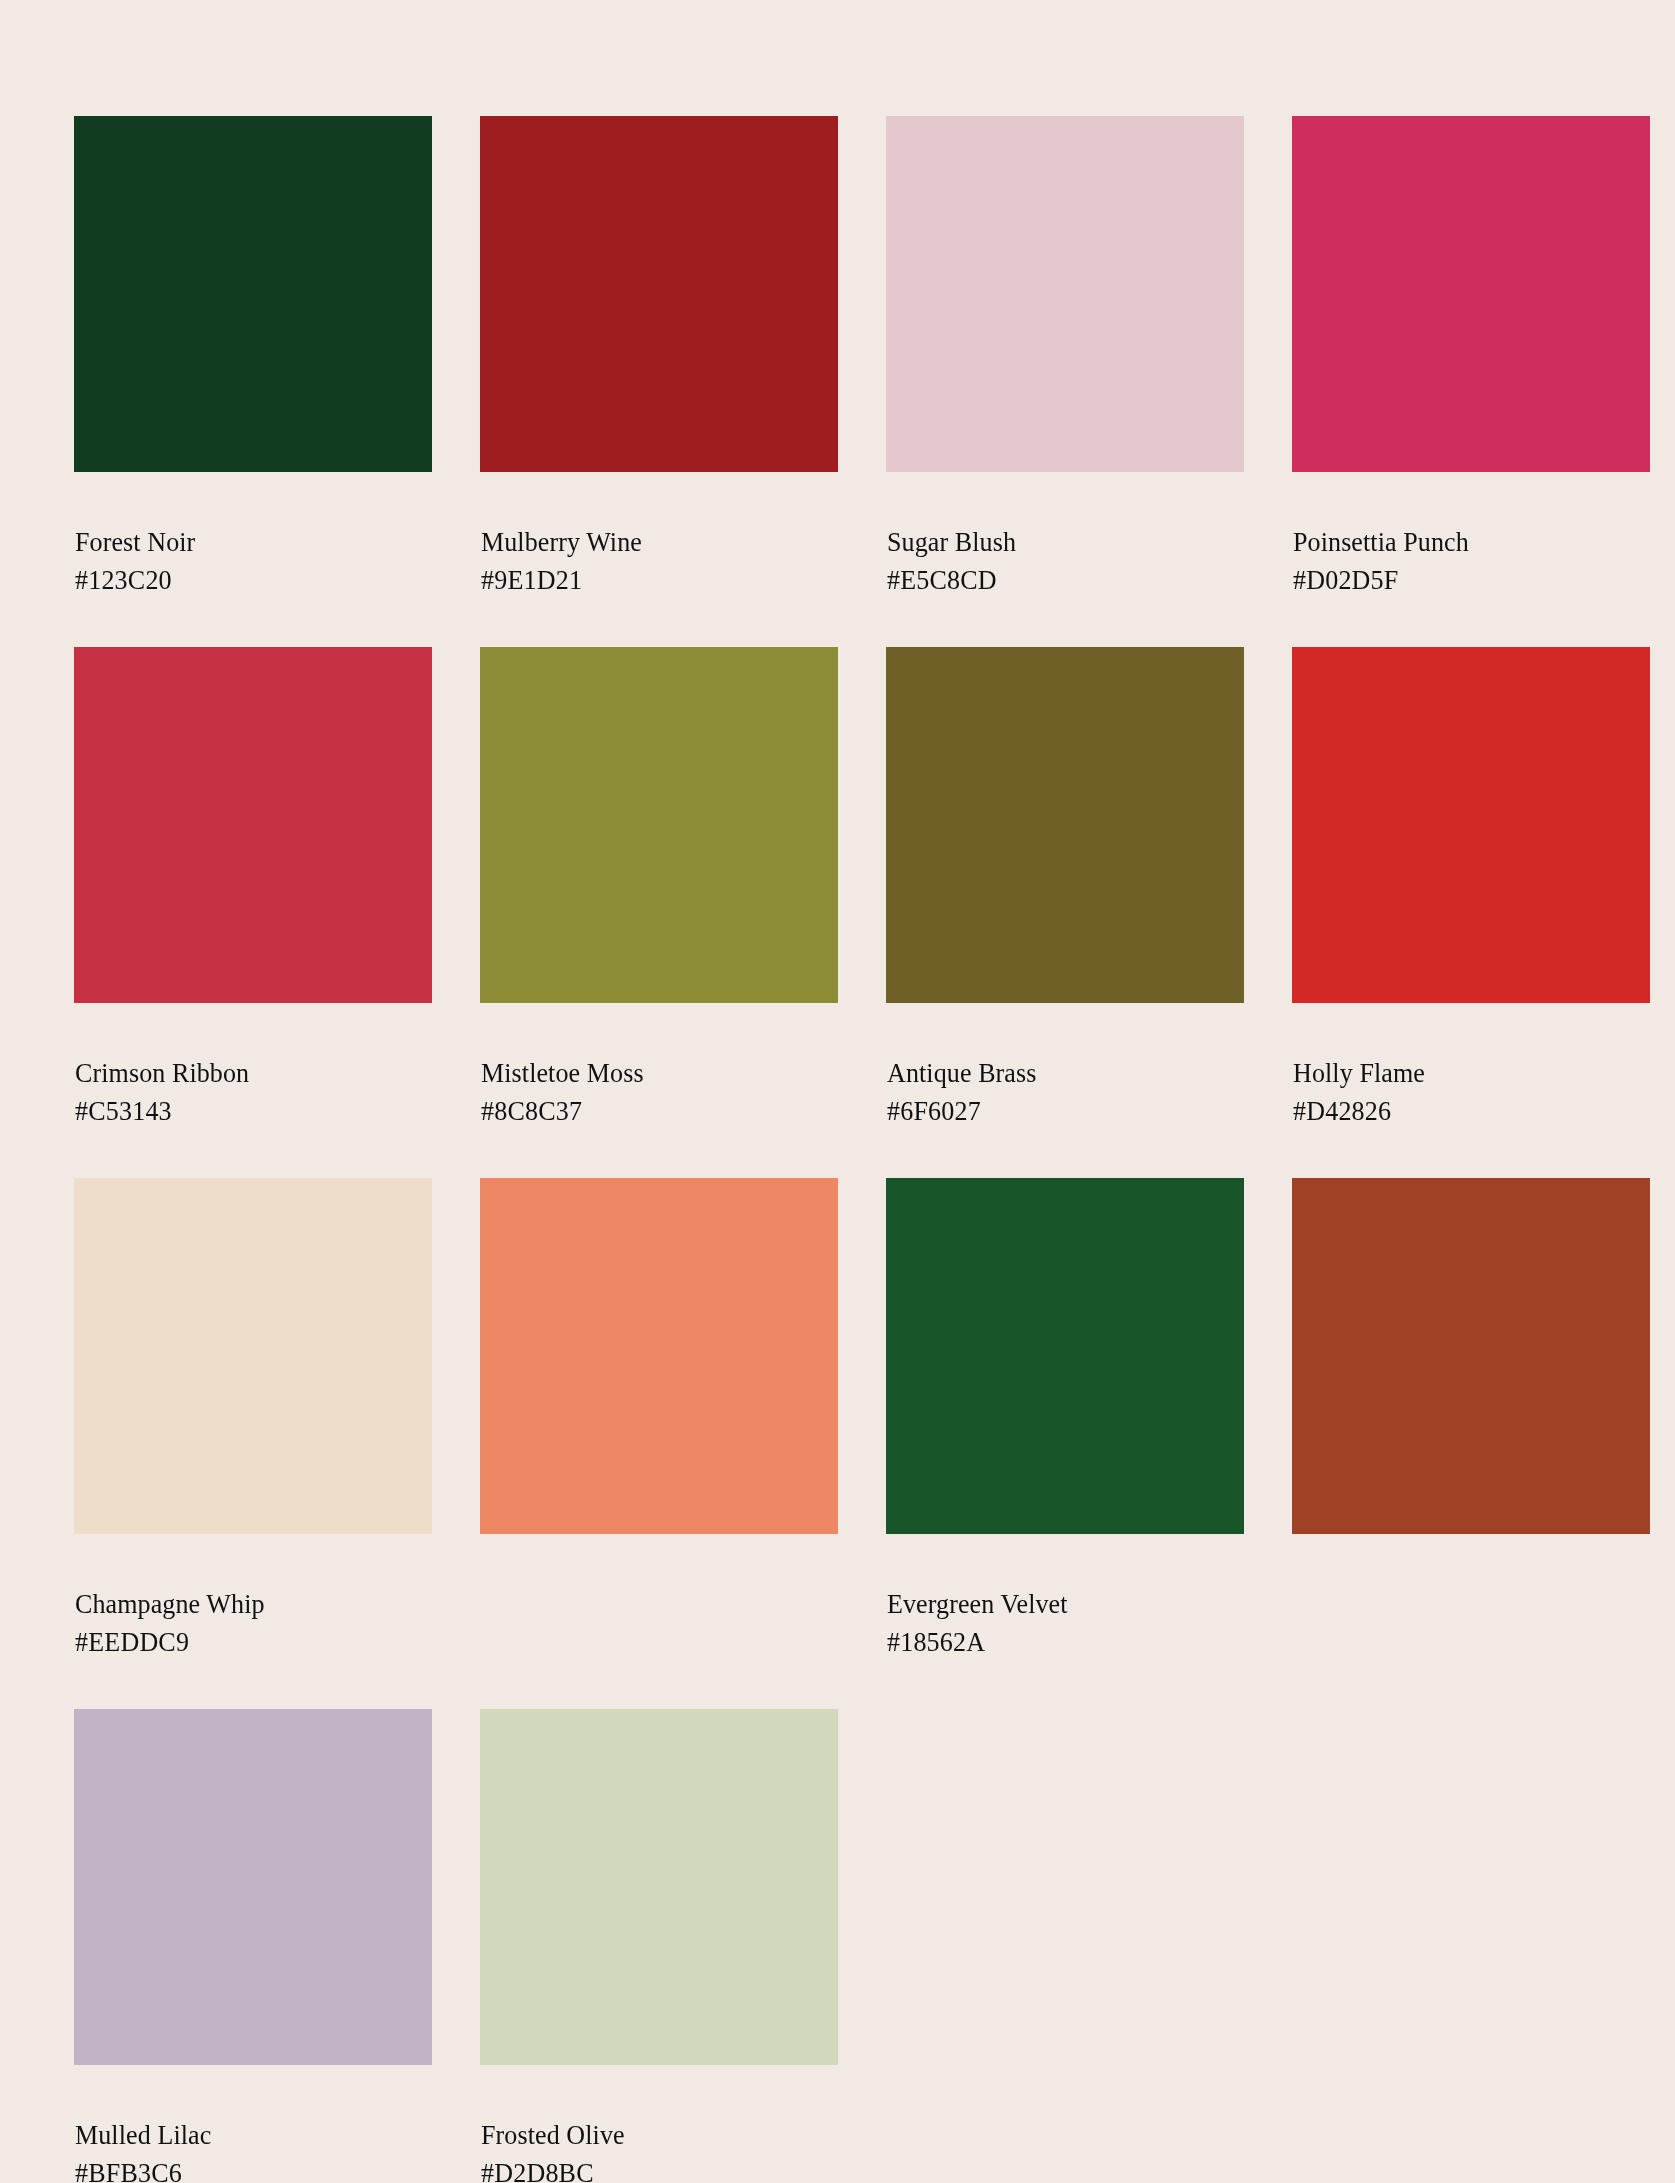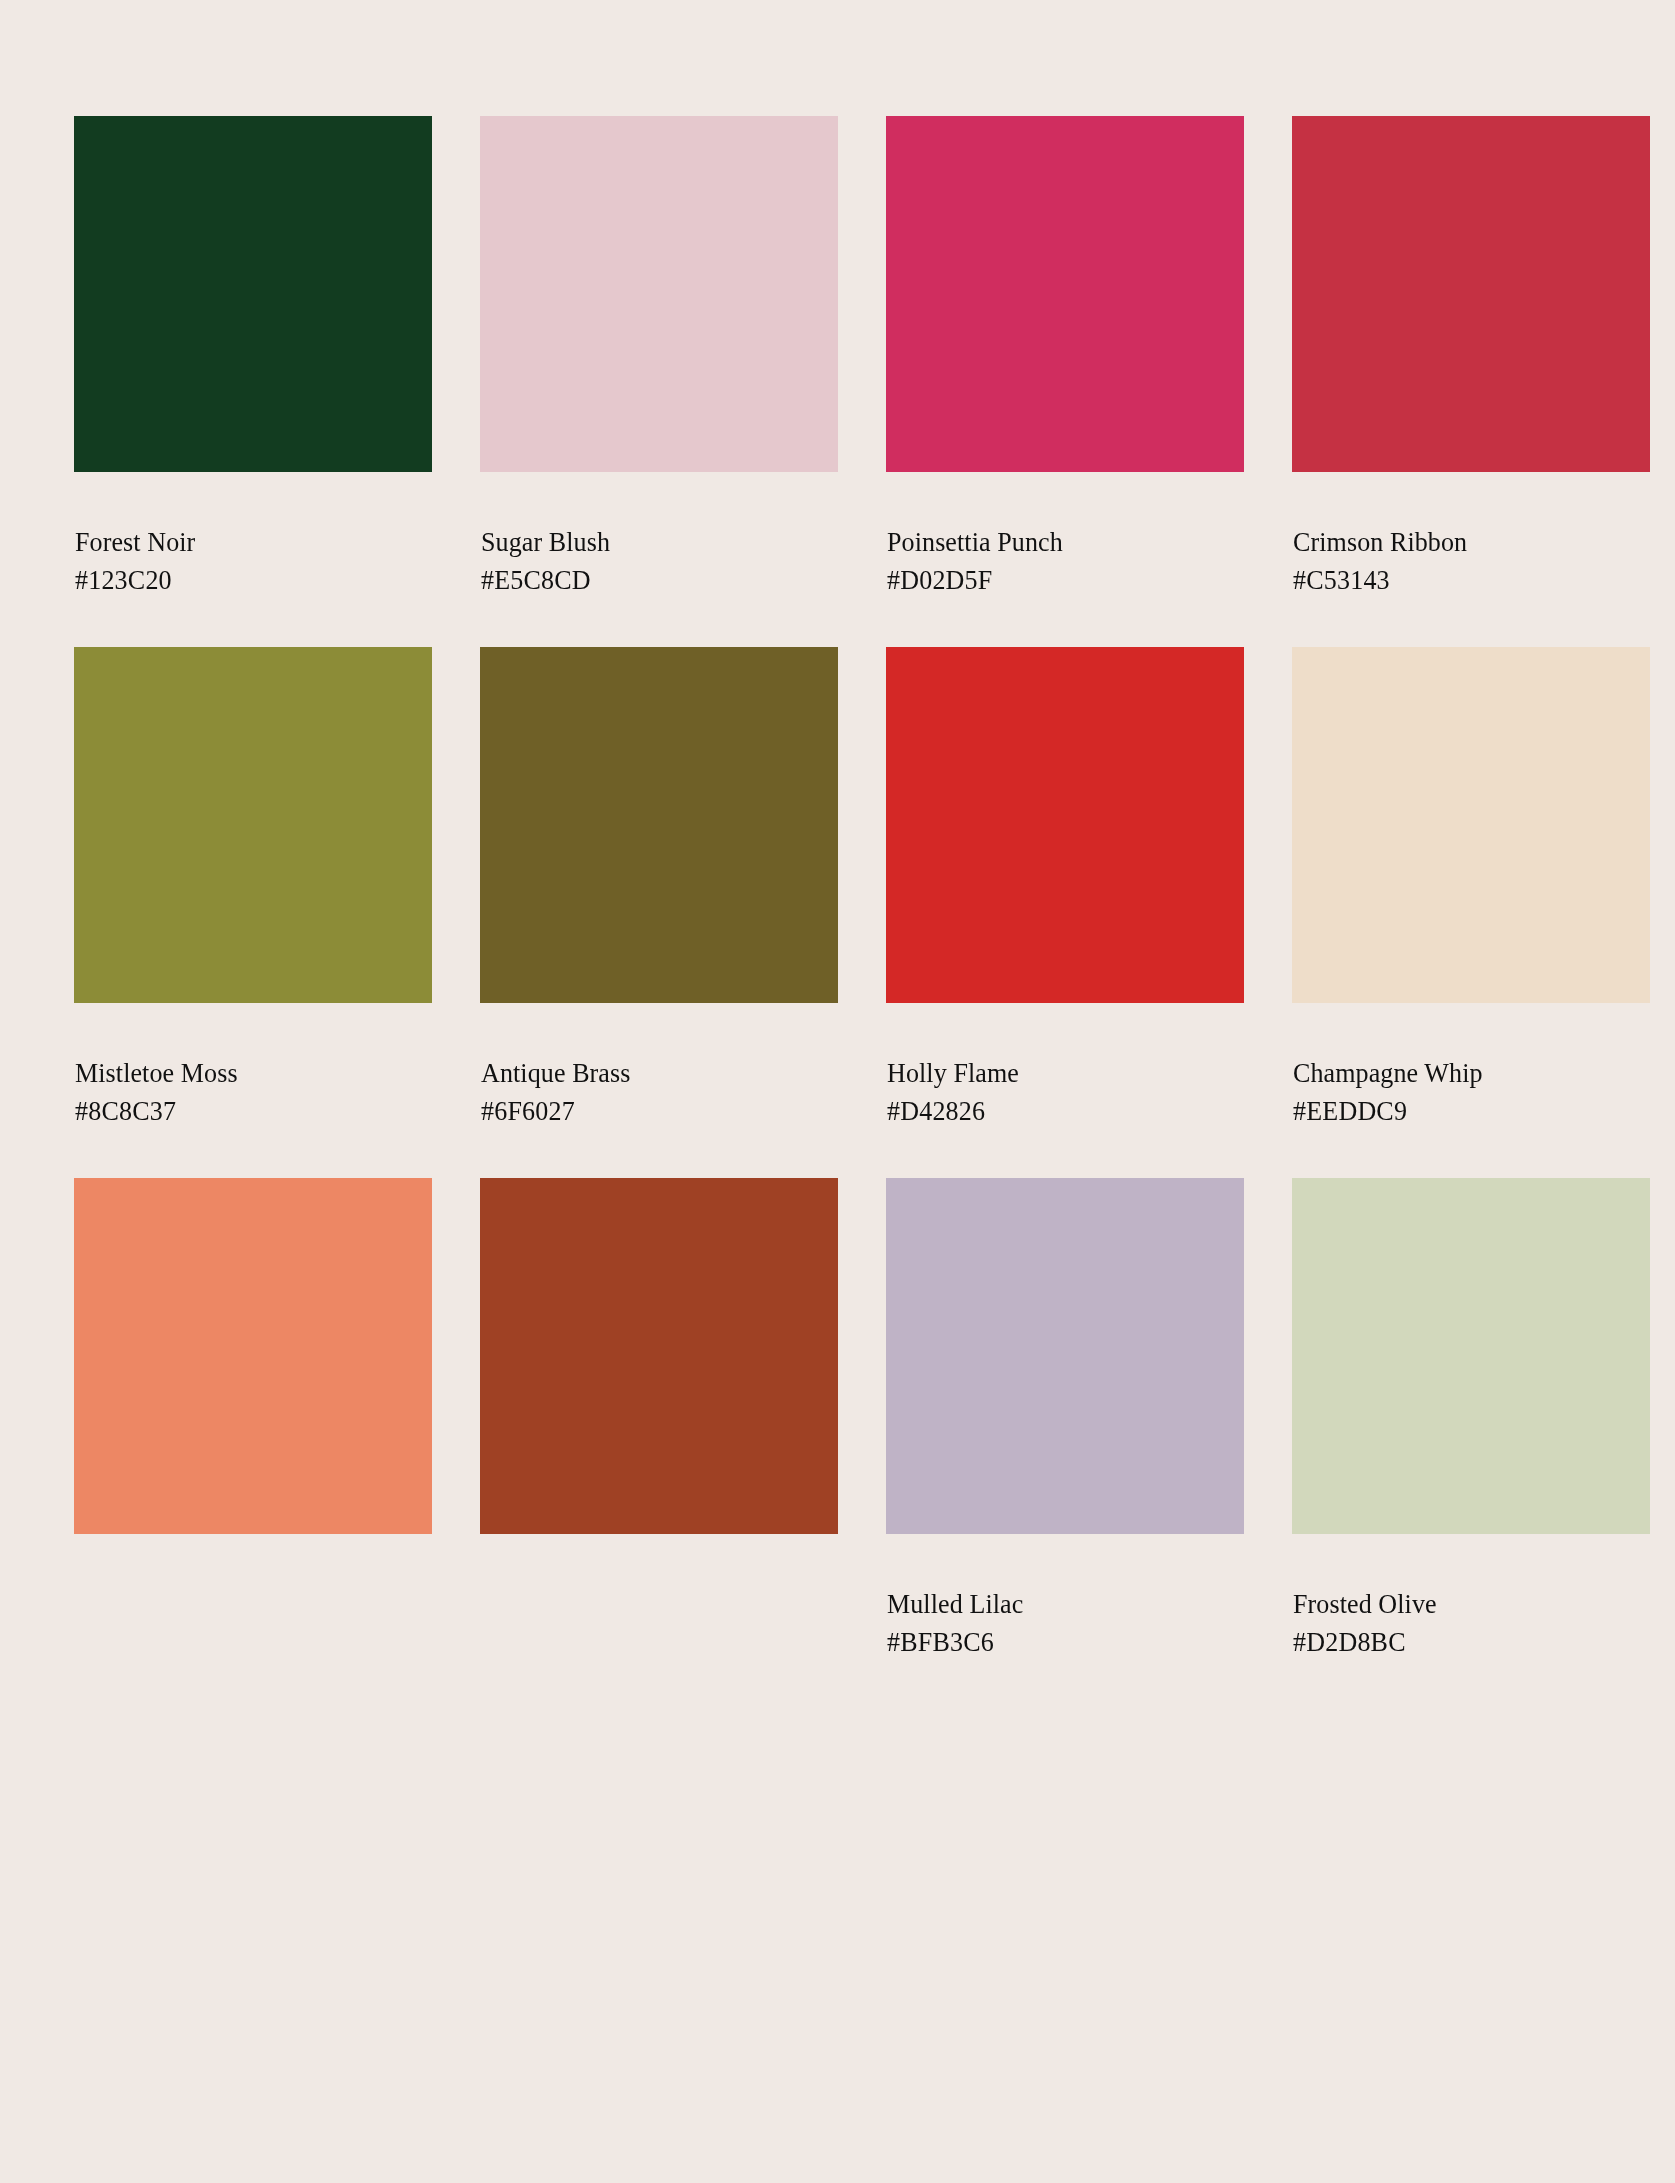--- a/index.html
+++ b/index.html
@@ -79,6 +79,13 @@
         </div>
       </div>
       <div class="swatch-cell row-1">
+        <div class="swatch-chip" style="background-color: rgb(158, 29, 33);"></div>
+        <div class="swatch-caption">
+          <span class="swatch-name" style="color: rgb(17, 17, 17);">Mulberry Wine</span>
+          <span class="swatch-hex" style="color: rgb(17, 17, 17);">#9E1D21</span>
+        </div>
+      </div>
+      <div class="swatch-cell row-1">
         <div class="swatch-chip" style="background-color: rgb(229, 200, 205);"></div>
         <div class="swatch-caption">
           <span class="swatch-name" style="color: rgb(17, 17, 17);">Sugar Blush</span>

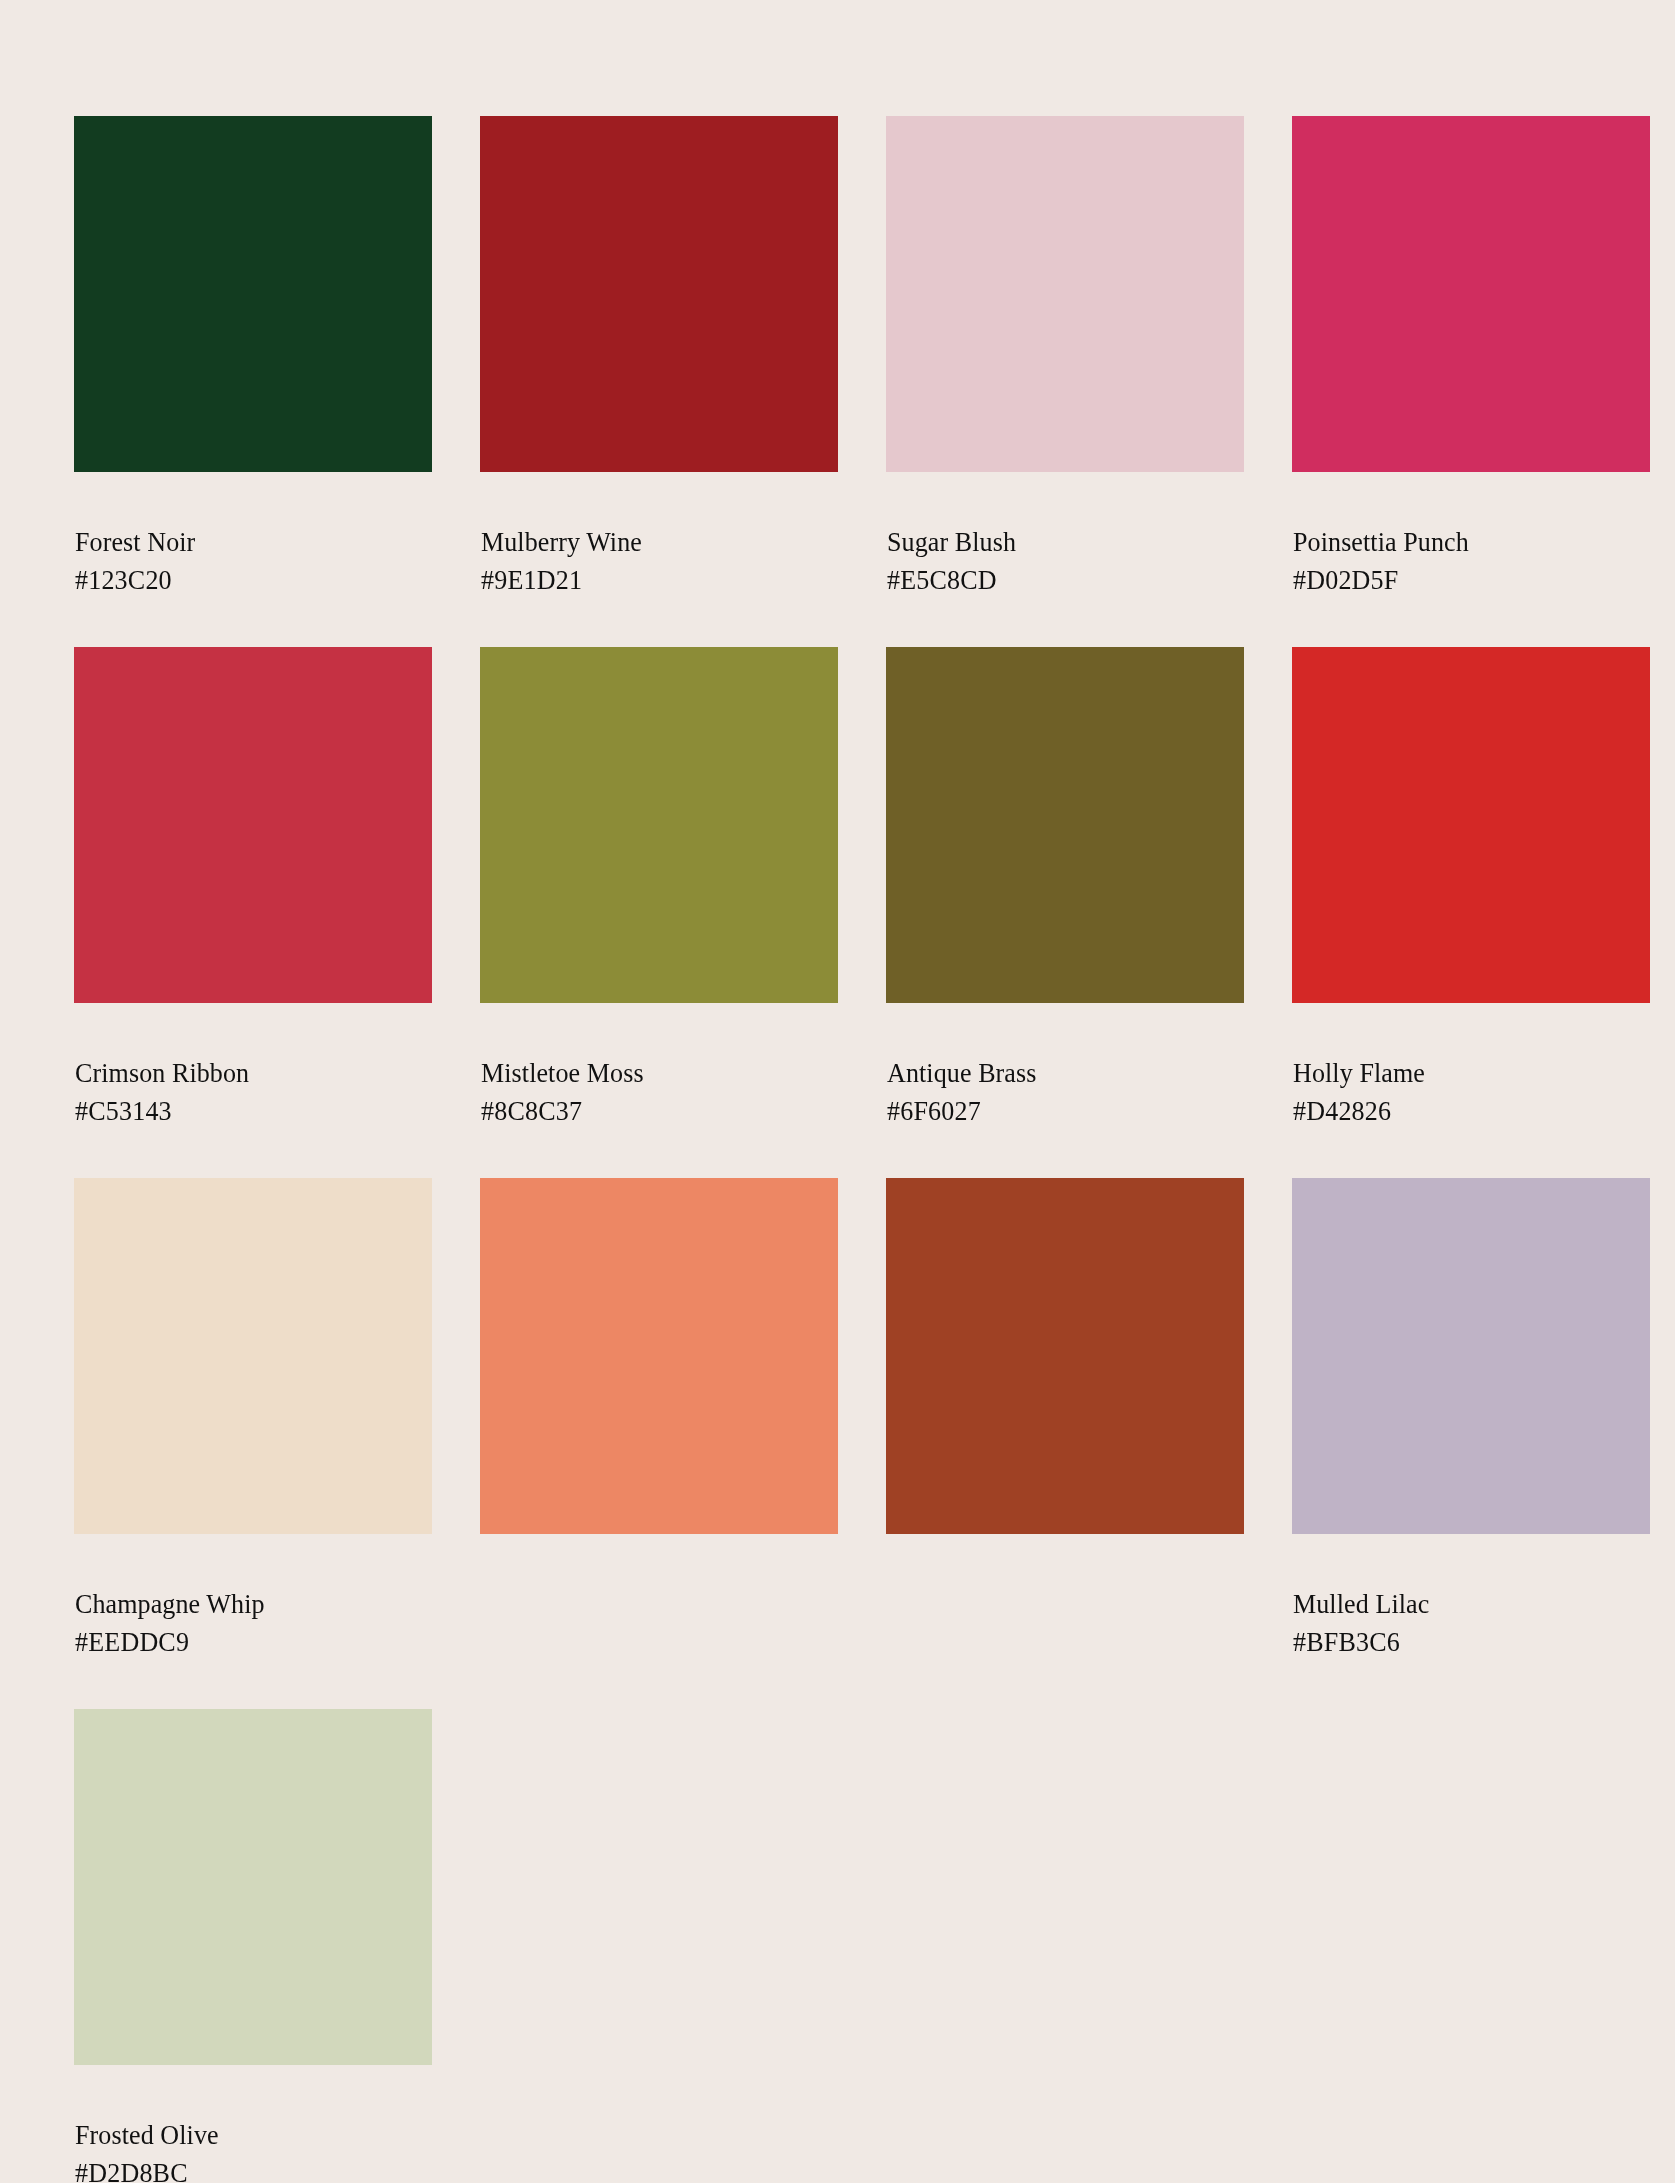--- a/index.html
+++ b/index.html
@@ -138,6 +138,13 @@
         <div class="swatch-chip" style="background-color: rgb(237, 135, 100);"></div>
       </div>
       <div class="swatch-cell row-4">
+        <div class="swatch-chip" style="background-color: rgb(24, 86, 42);"></div>
+        <div class="swatch-caption">
+          <span class="swatch-name" style="color: rgb(17, 17, 17);">Evergreen Velvet</span>
+          <span class="swatch-hex" style="color: rgb(17, 17, 17);">#18562A</span>
+        </div>
+      </div>
+      <div class="swatch-cell row-4">
         <div class="swatch-chip" style="background-color: rgb(159, 65, 36);"></div>
       </div>
       <div class="swatch-cell row-4">

